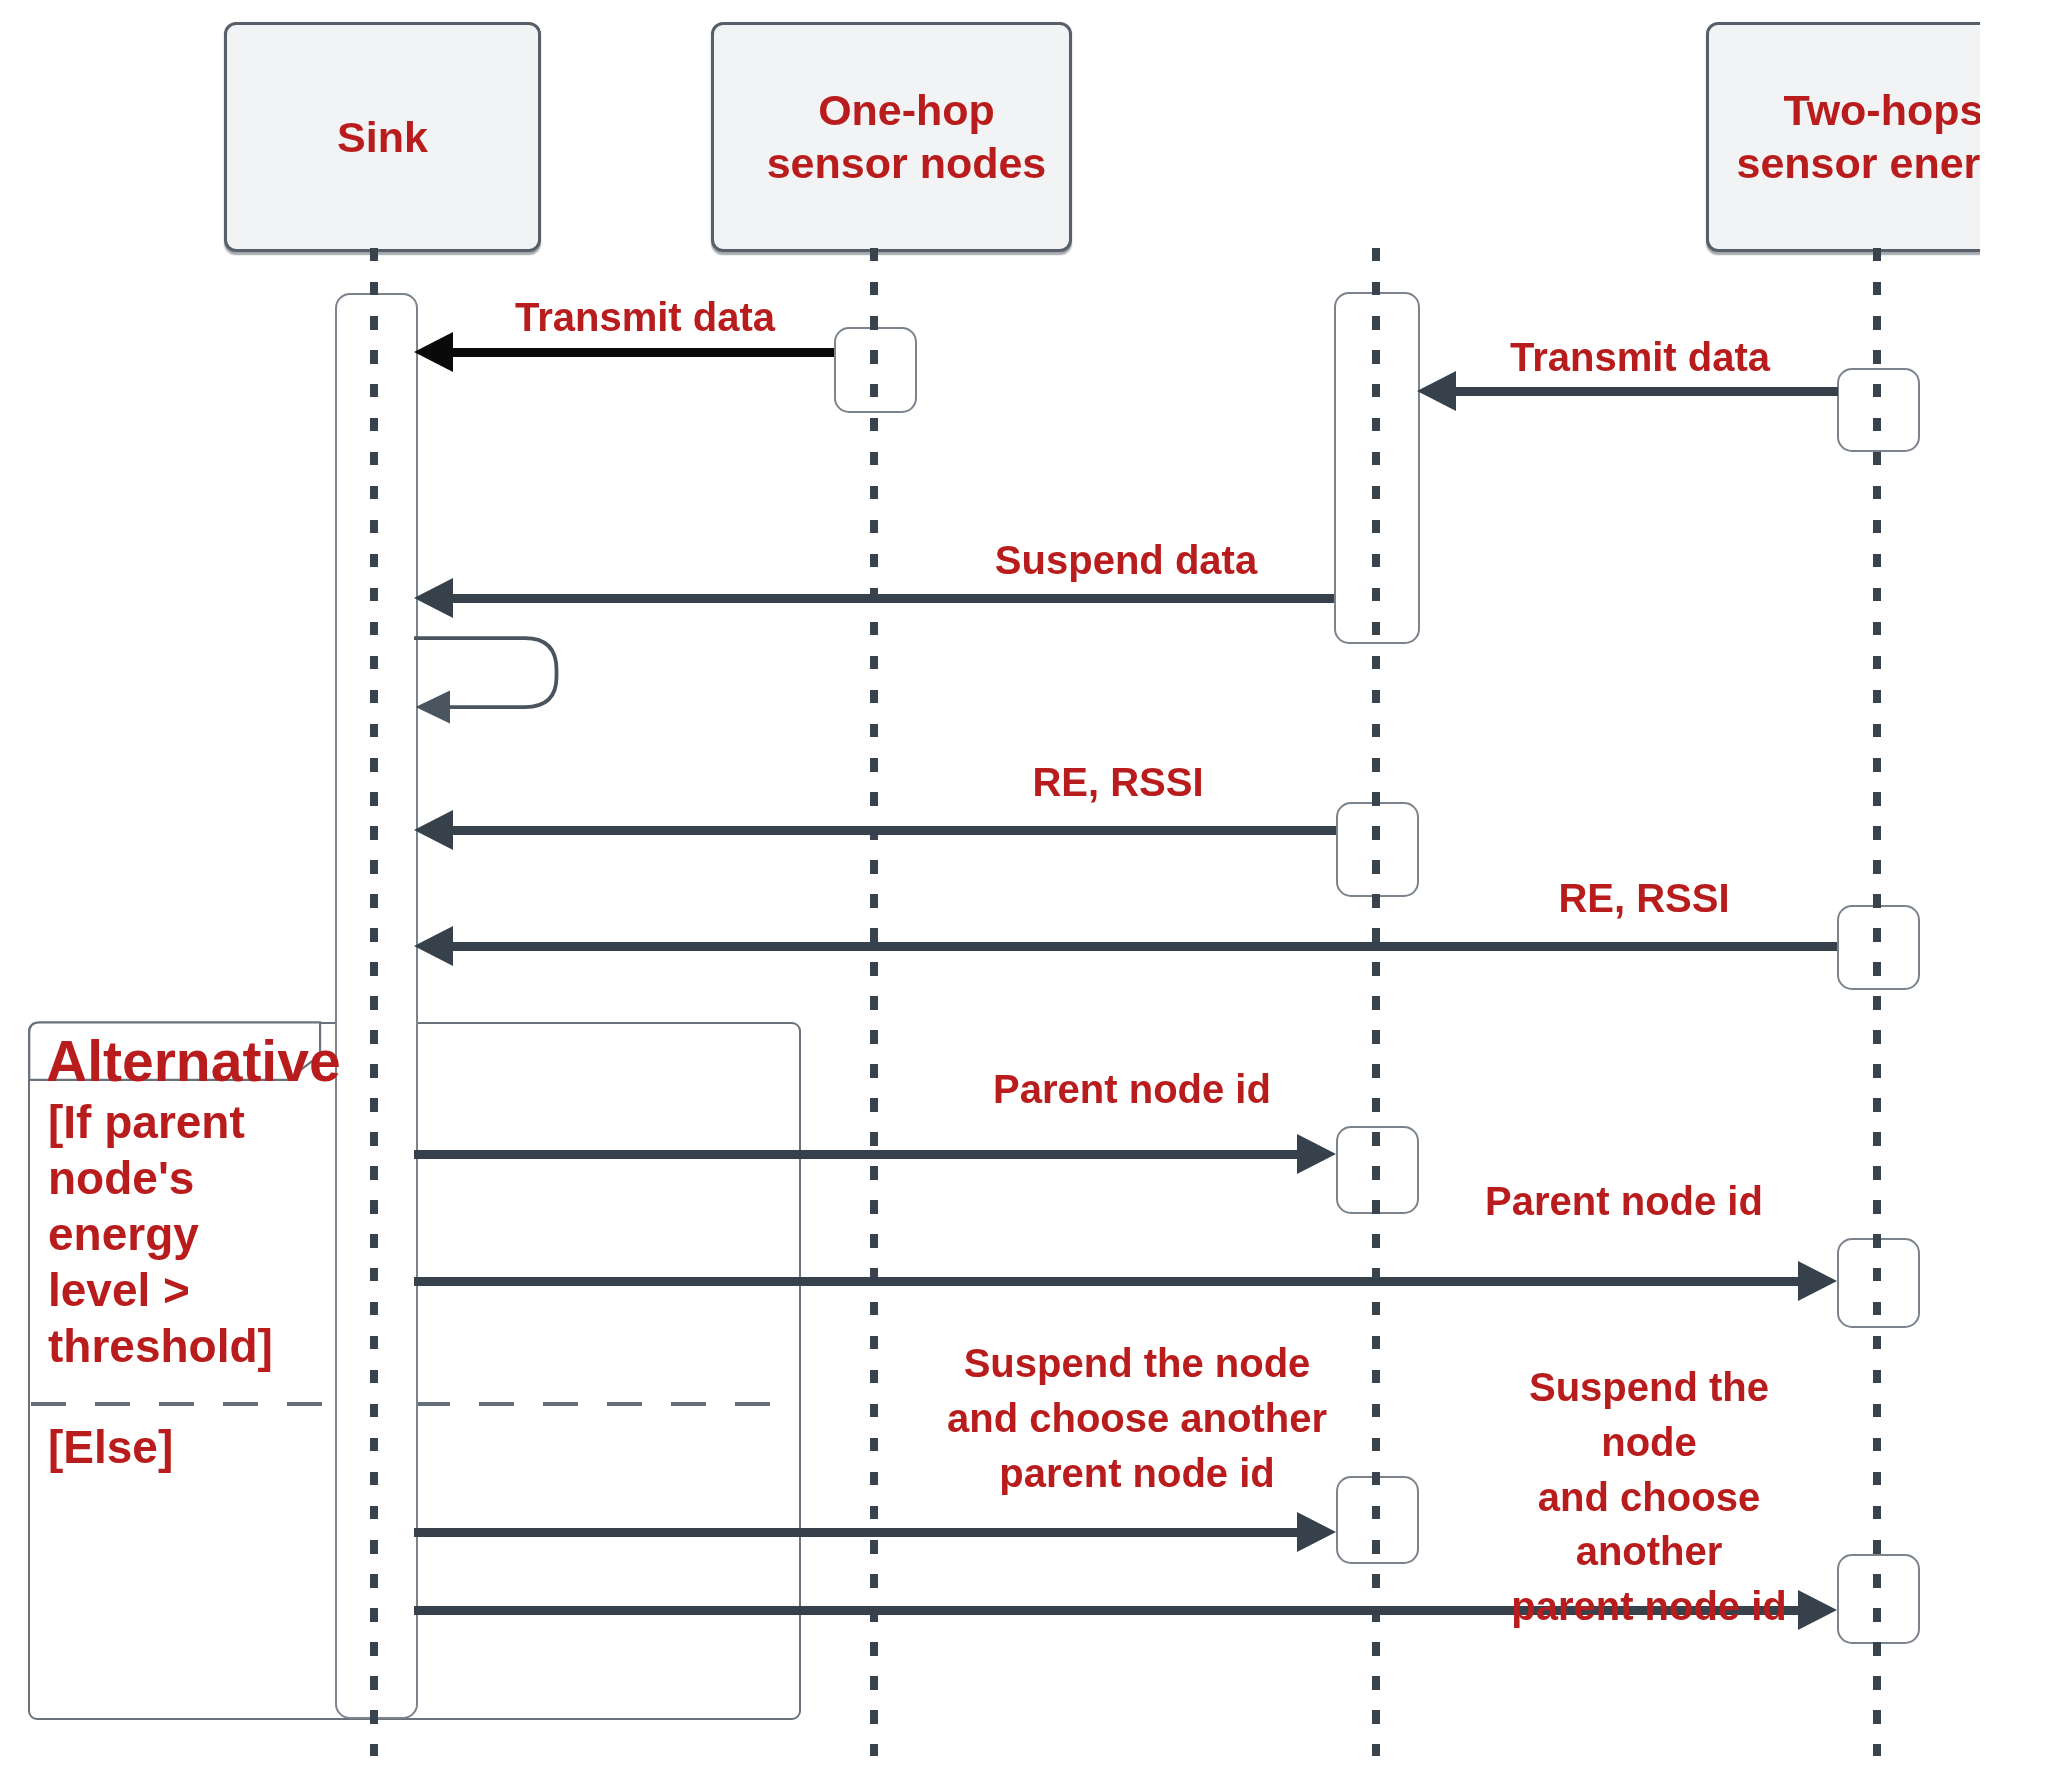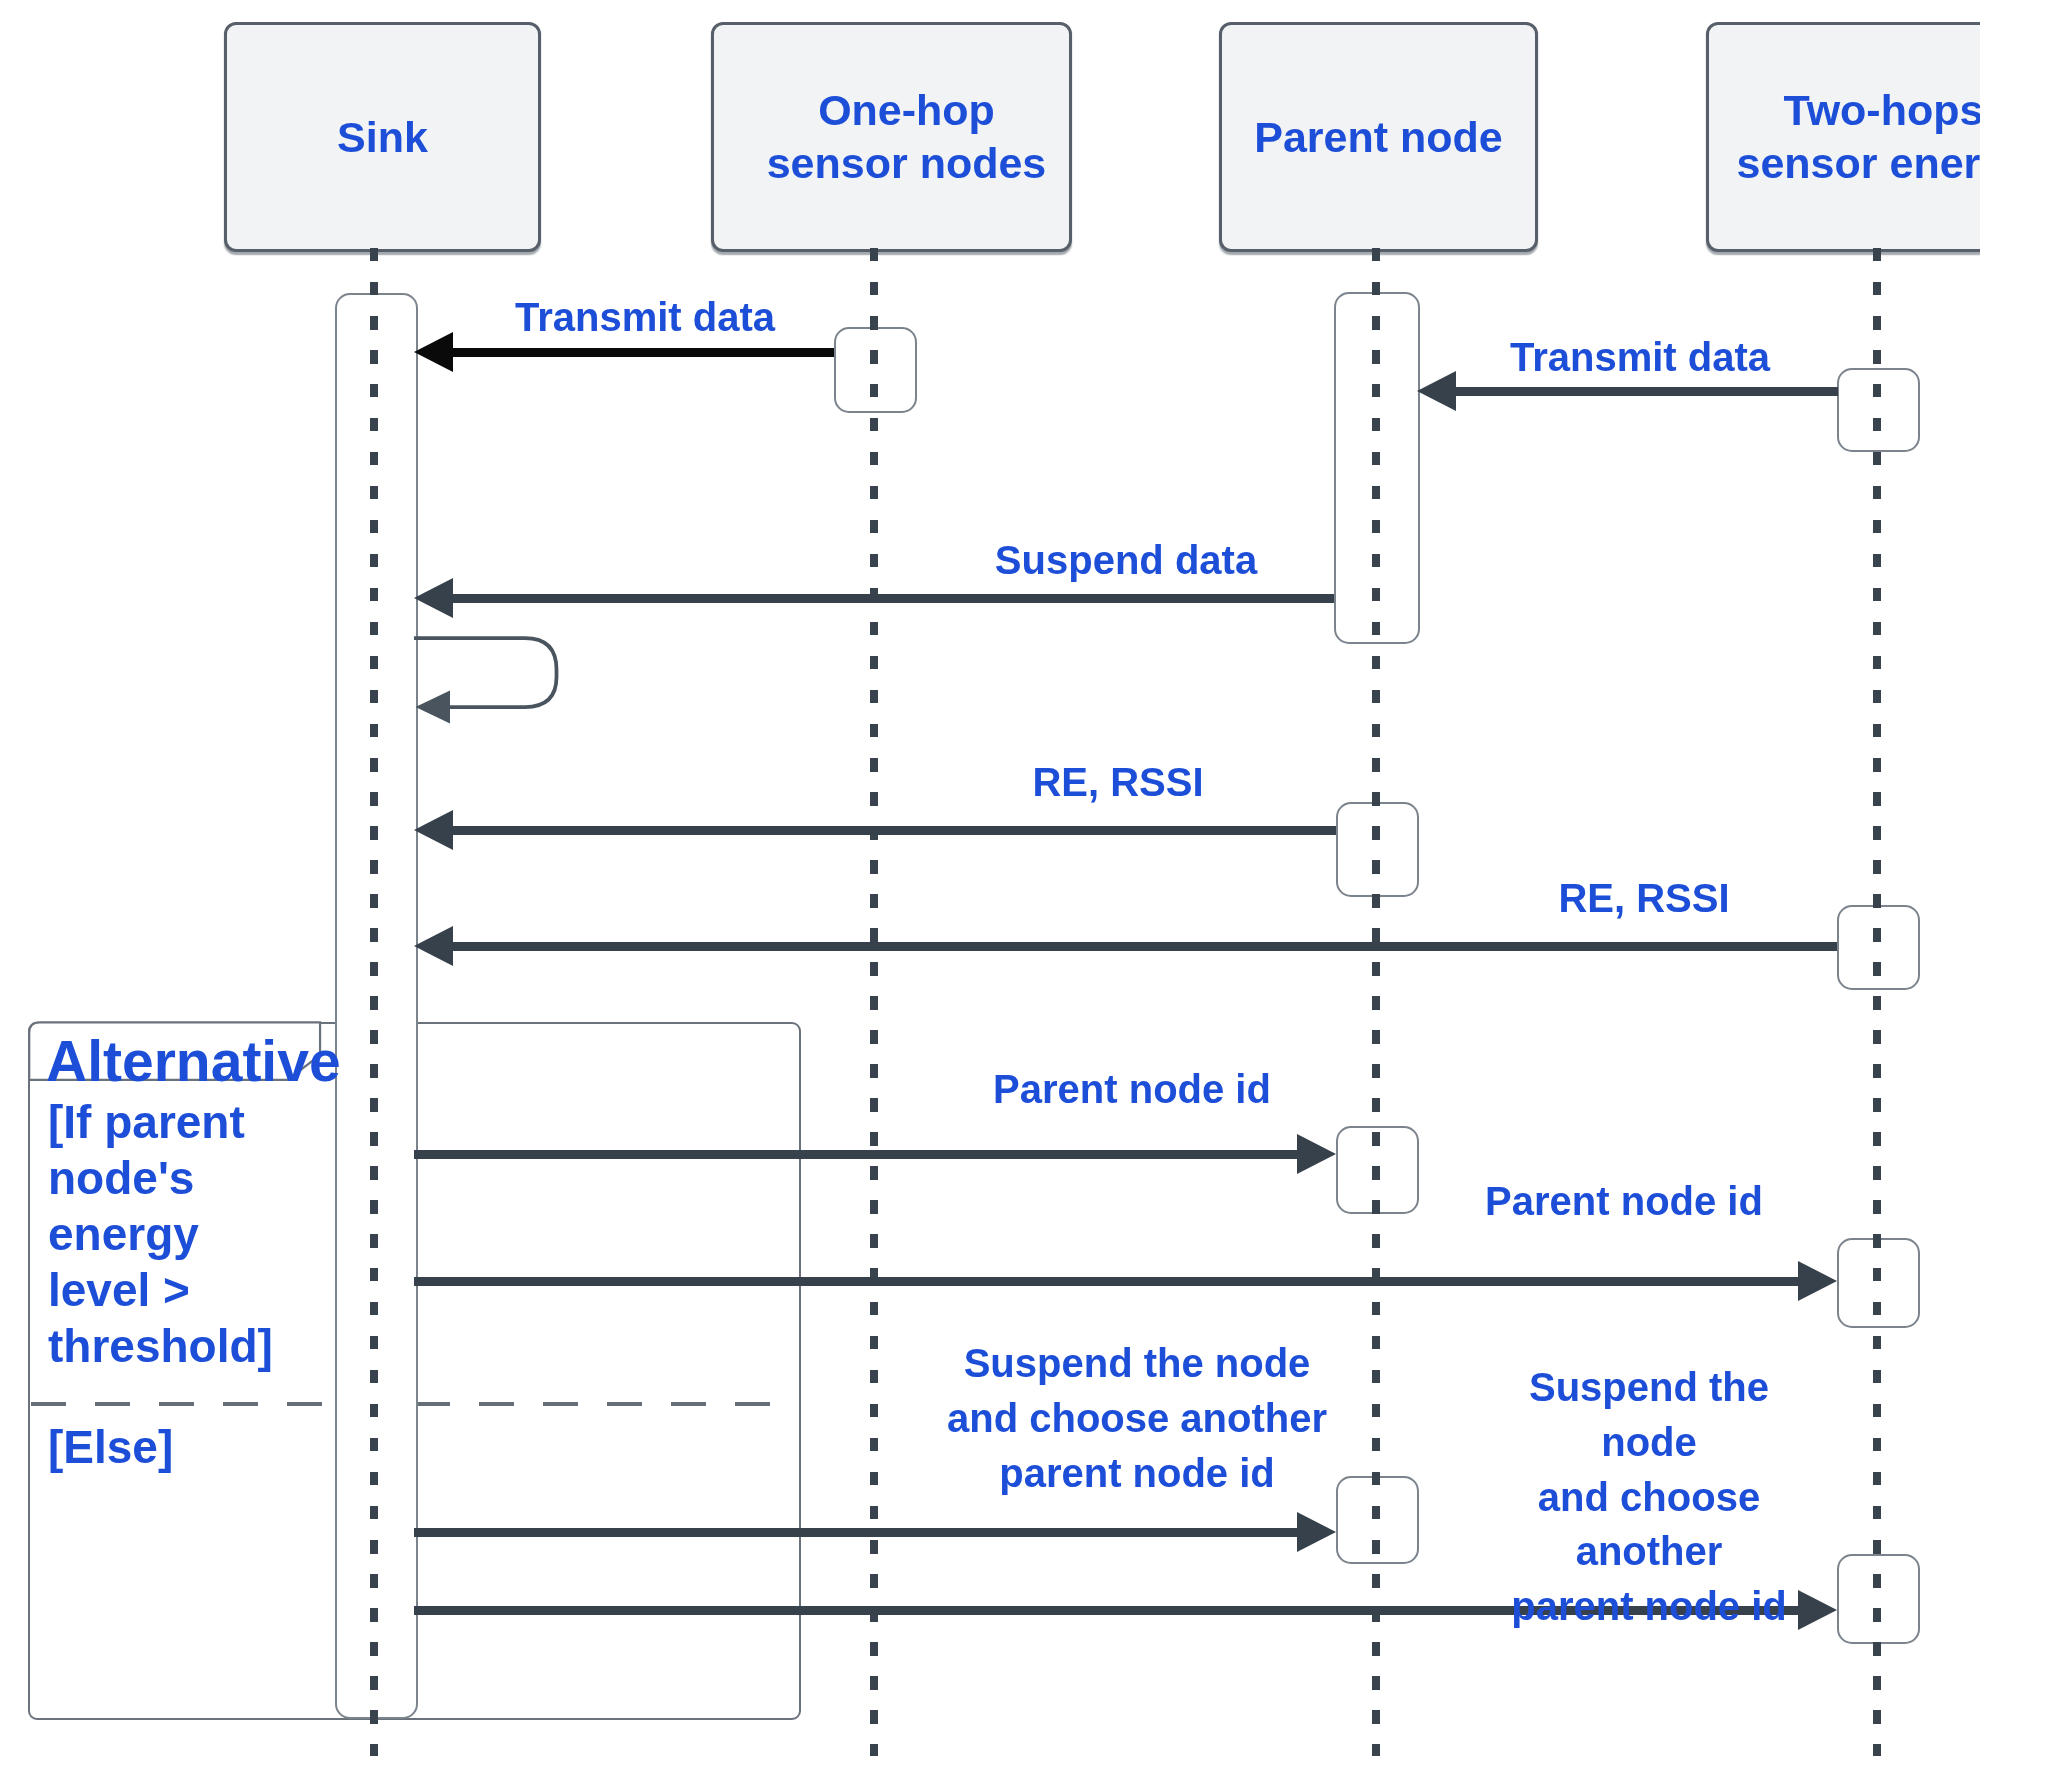--- a/index.html
+++ b/index.html
@@ -5,7 +5,7 @@
   html,body{margin:0;padding:0;background:#ffffff;}
   .stage{
     position:relative;width:1980px;height:1777px;background:#ffffff;overflow:hidden;
-    font-family:"Liberation Sans", sans-serif;color:#1d4ed8;
+    font-family:"Liberation Sans", sans-serif;color:#b91c1c;
   }
   
   .participant{

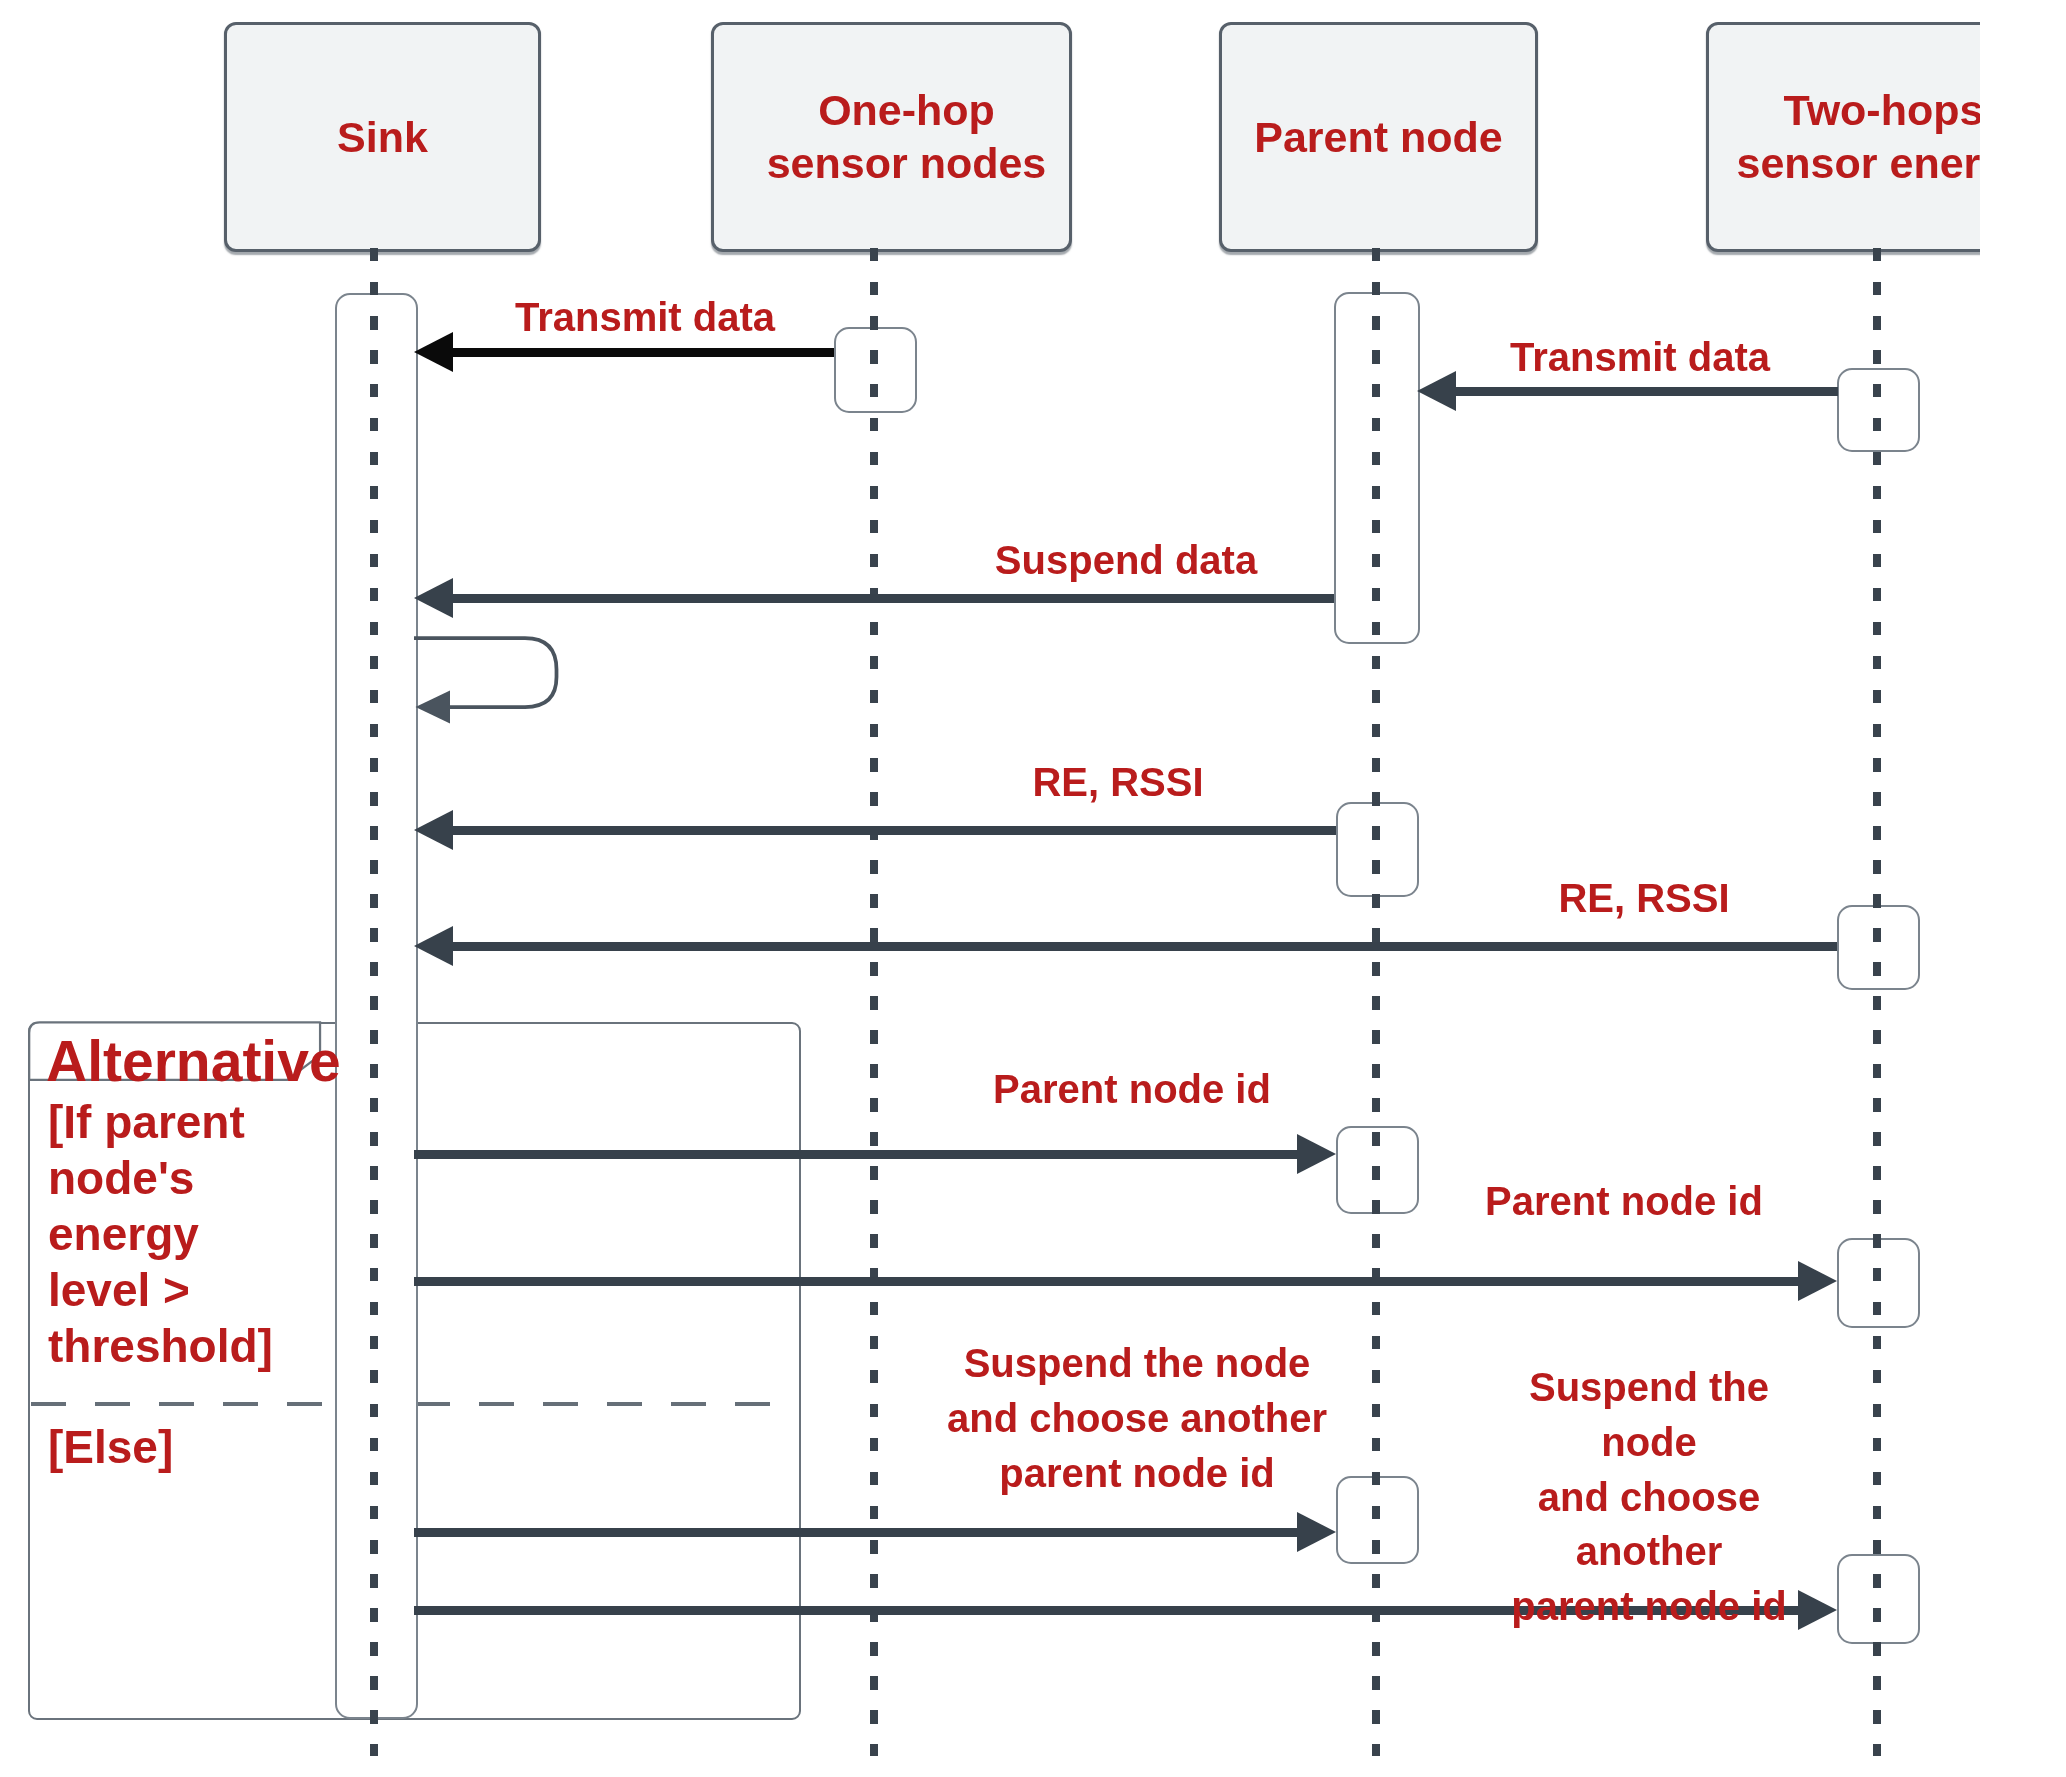--- a/index.html
+++ b/index.html
@@ -67,9 +67,6 @@
   <div class="participant" style="left:711px;top:22.4px;width:325px;height:224px;padding-left:30px;">
     <span>One-hop
 sensor nodes</span>
-  </div>
-  <div class="participant" style="left:1219px;top:22.4px;width:313px;height:224px;">
-    <span>Parent node</span>
   </div>
   <div class="participant" style="left:1706px;top:22.4px;width:349px;height:224px;">
     <span>Two-hops

